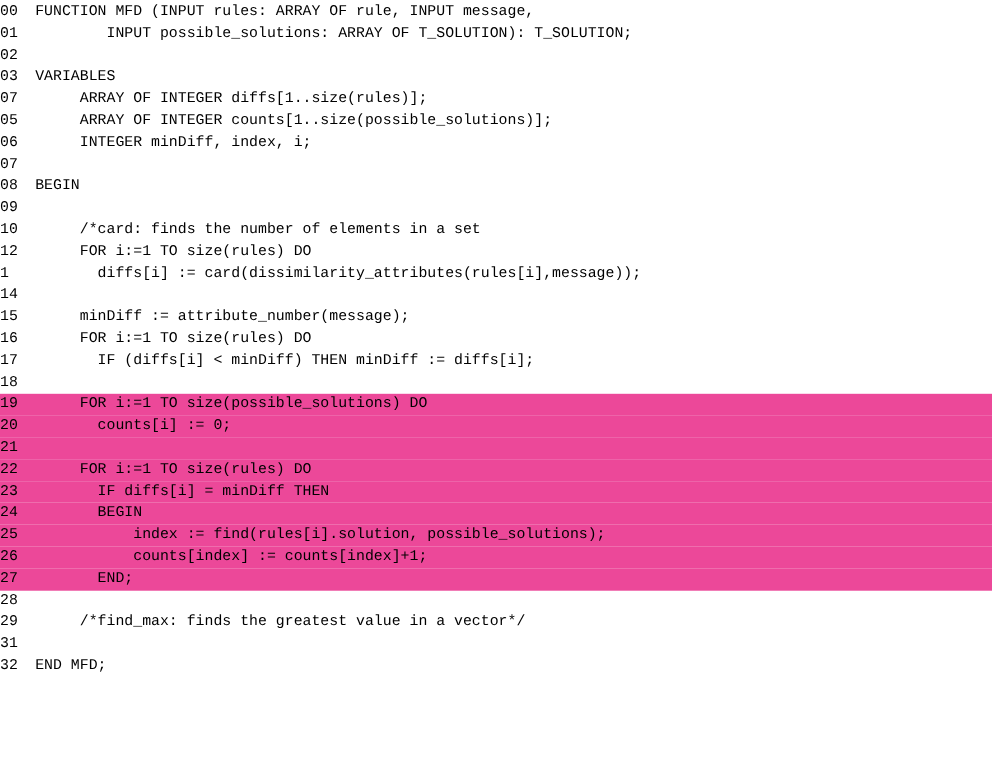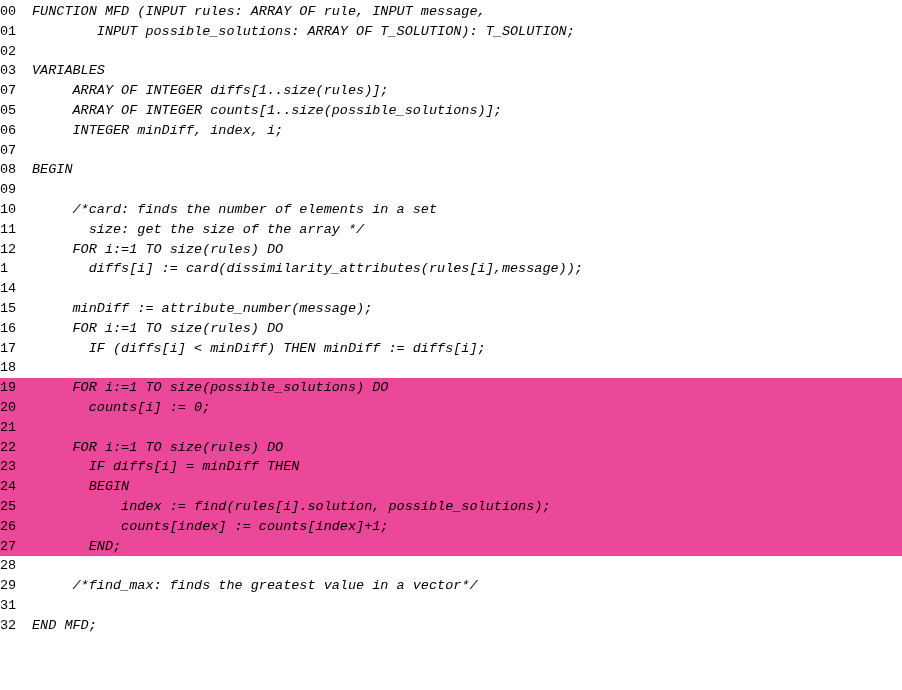--- a/index.html
+++ b/index.html
@@ -53,7 +53,6 @@
       white-space: pre;
       flex: 1;
       padding-left: 4px;
-      font-style: italic;
     }
   </style>
 </head>

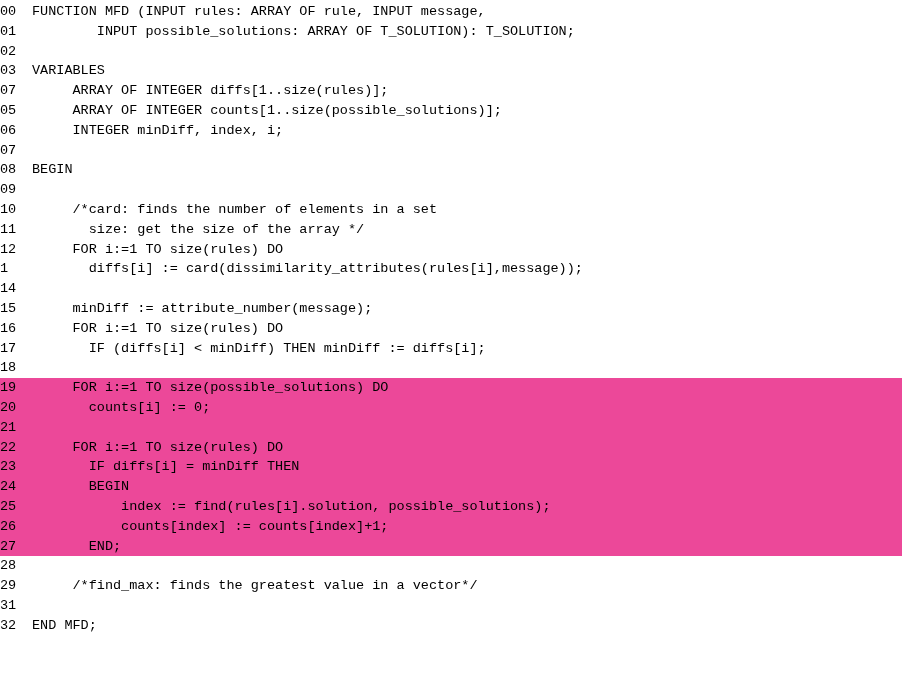--- a/index.html
+++ b/index.html
@@ -104,10 +104,6 @@
       <span class="line-content">     /*card: finds the number of elements in a set</span>
     </div>
     <div class="code-line">
-      <span class="line-number">11</span>
-      <span class="line-content">       size: get the size of the array */</span>
-    </div>
-    <div class="code-line">
       <span class="line-number">12</span>
       <span class="line-content">     FOR i:=1 TO size(rules) DO</span>
     </div>

